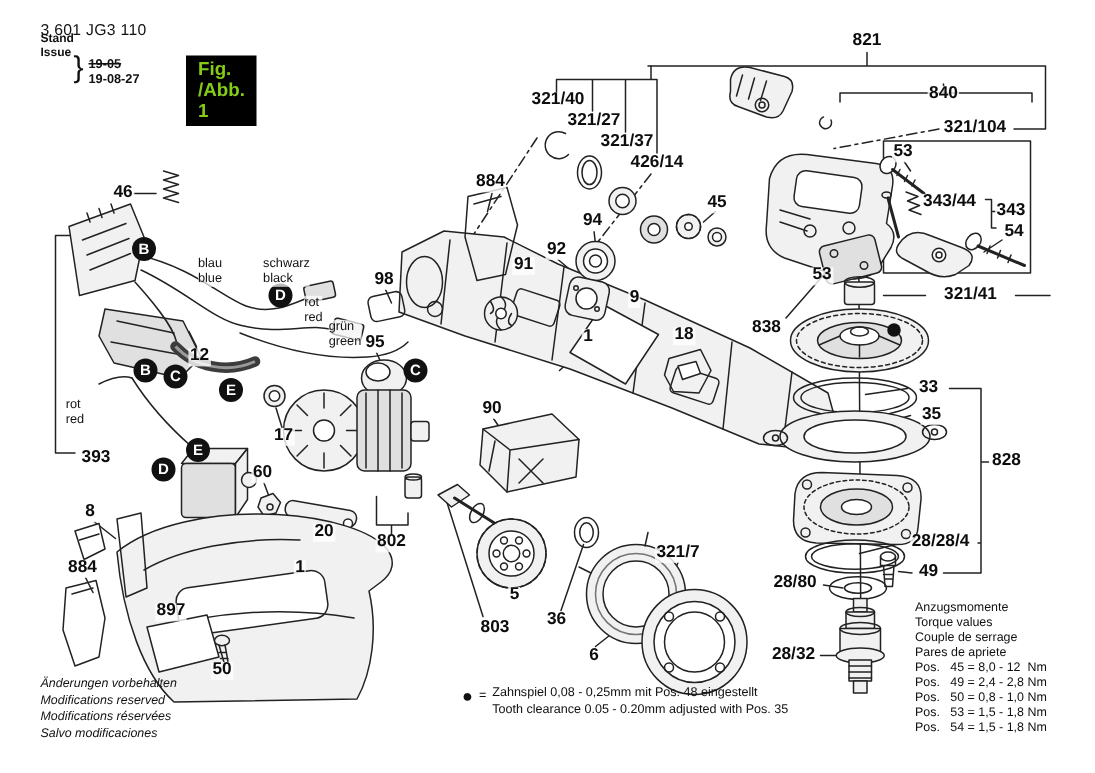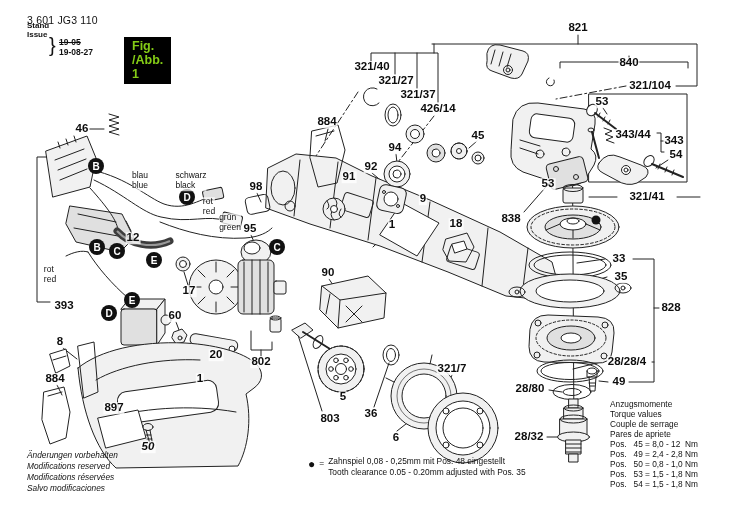--- a/index.html
+++ b/index.html
@@ -347,7 +347,7 @@
       <div class="plabel" style="left: 60px; top: 342px;">8</div>
       <div class="plabel" style="left: 55px; top: 379px;">884</div>
       <div class="plabel" style="left: 114px; top: 408px;">897</div>
-      <div class="plabel" style="left: 148px; top: 447px; font-style: italic;">50</div>
+      <div class="plabel" style="left: 148px; top: 447px;">50</div>
       <div class="plabel" style="left: 200px; top: 379px;">1</div>
       <div class="plabel" style="left: 133px; top: 238px;">12</div>
       <div class="callout" style="left: 96px; top: 166px;">B</div>

